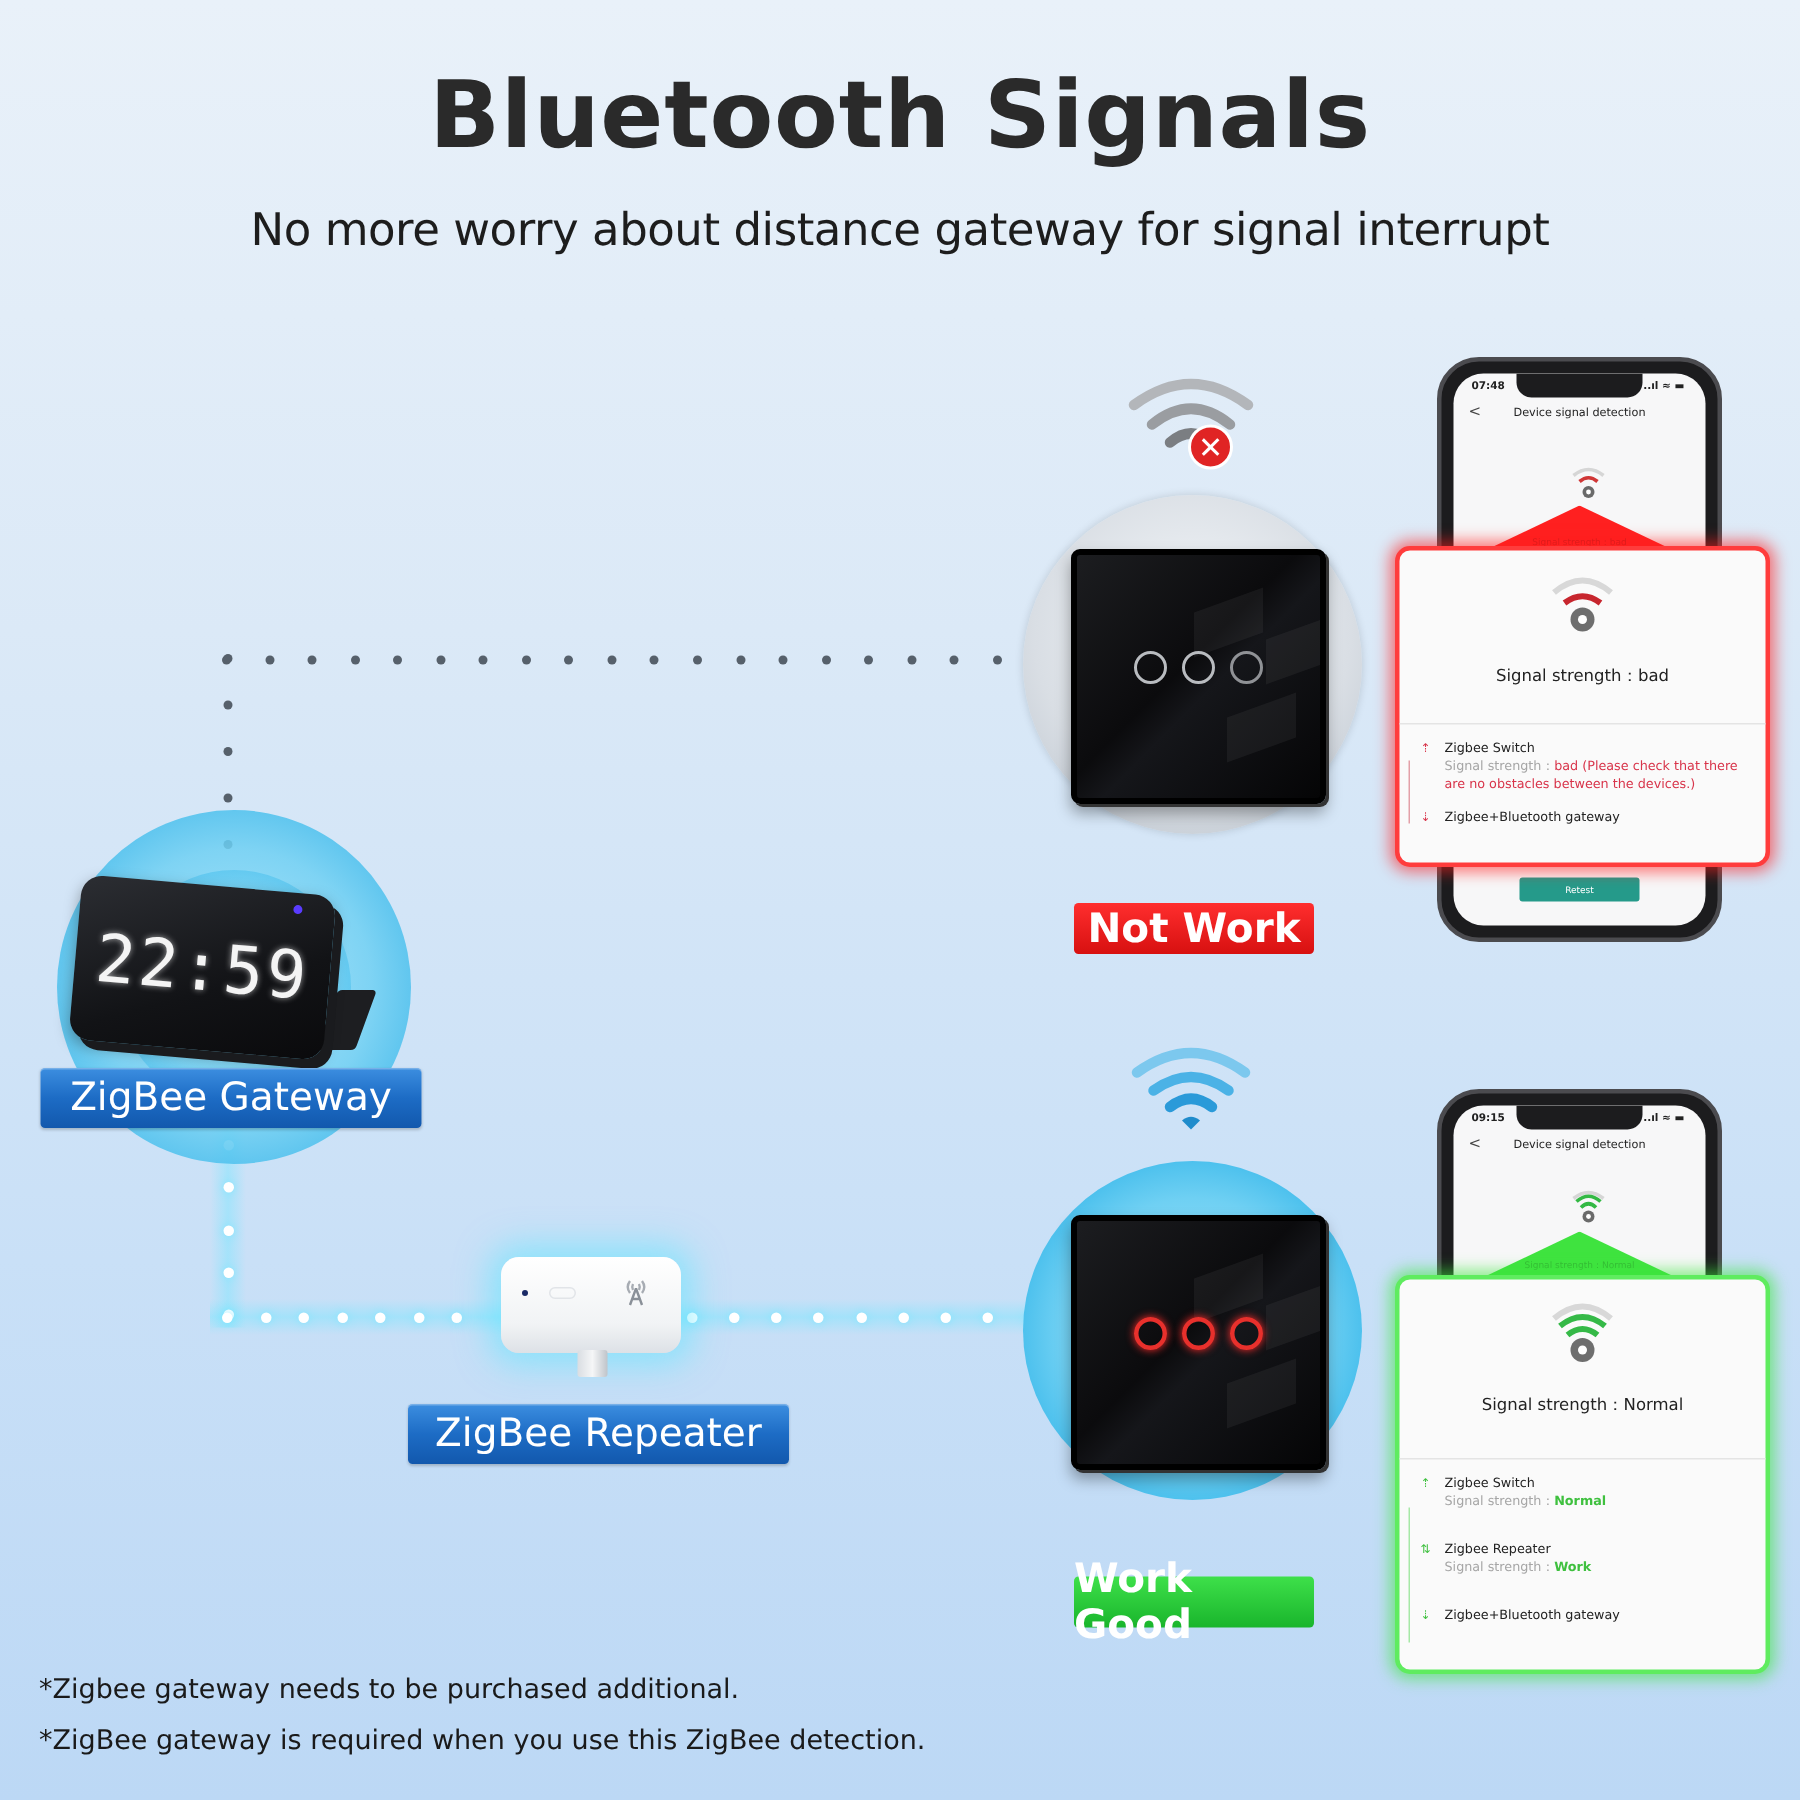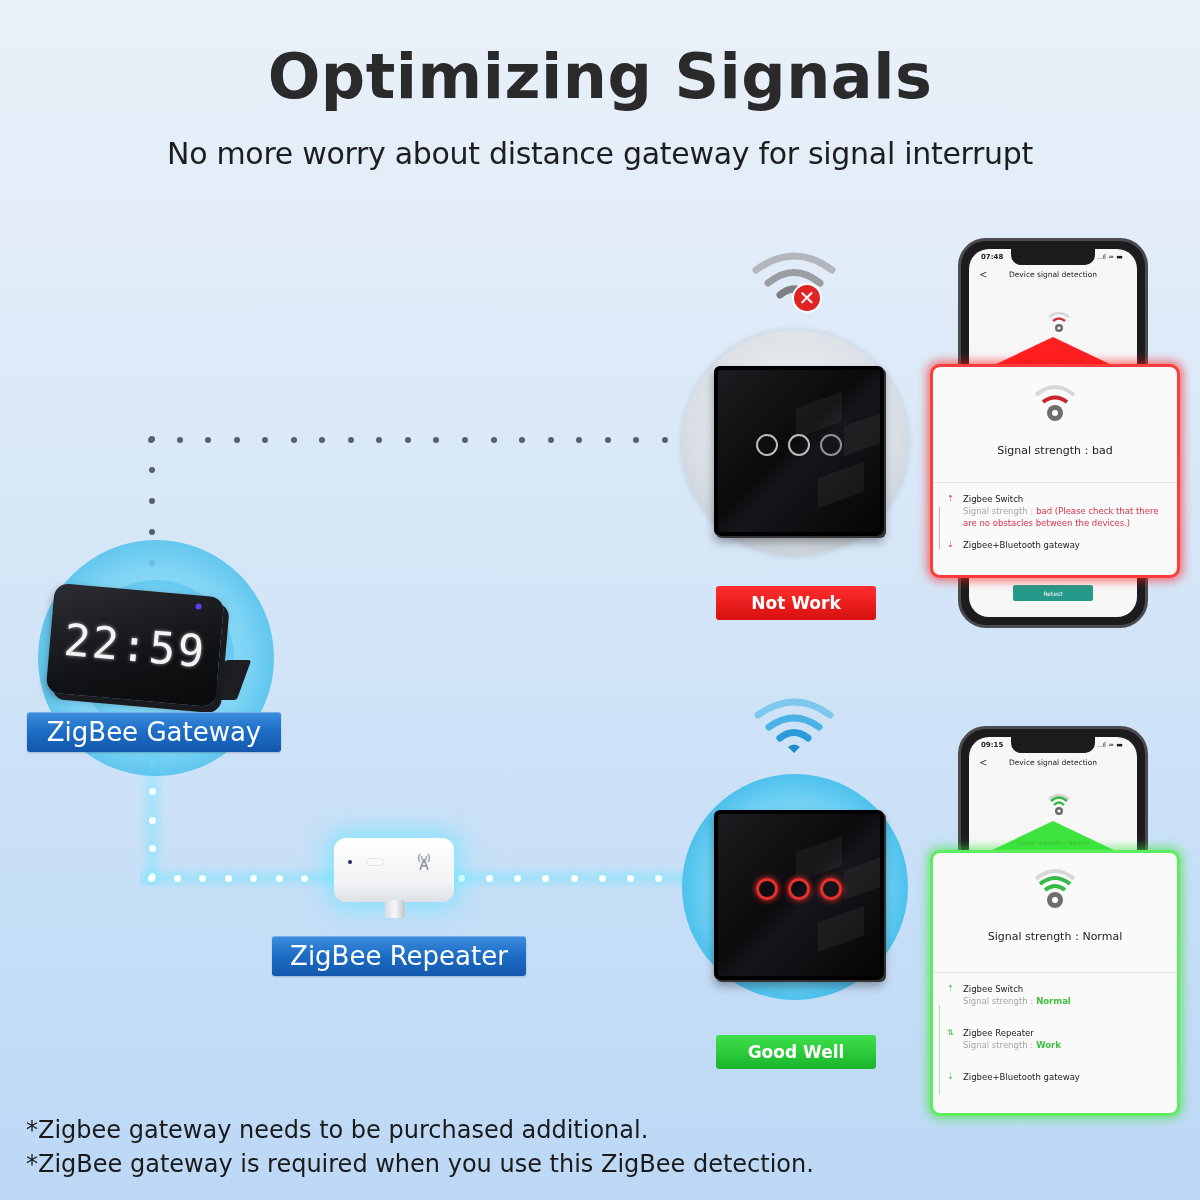--- a/index.html
+++ b/index.html
@@ -146,7 +146,7 @@
 </head>
 <body>
 
-<div class="title">Optimizing Signals</div>
+<div class="title">Bluetooth Signals</div>
 <div class="subtitle">No more worry about distance gateway for signal interrupt</div>
 
 <div class="dots-h" style="left:148px; top:436px; width:520px;">

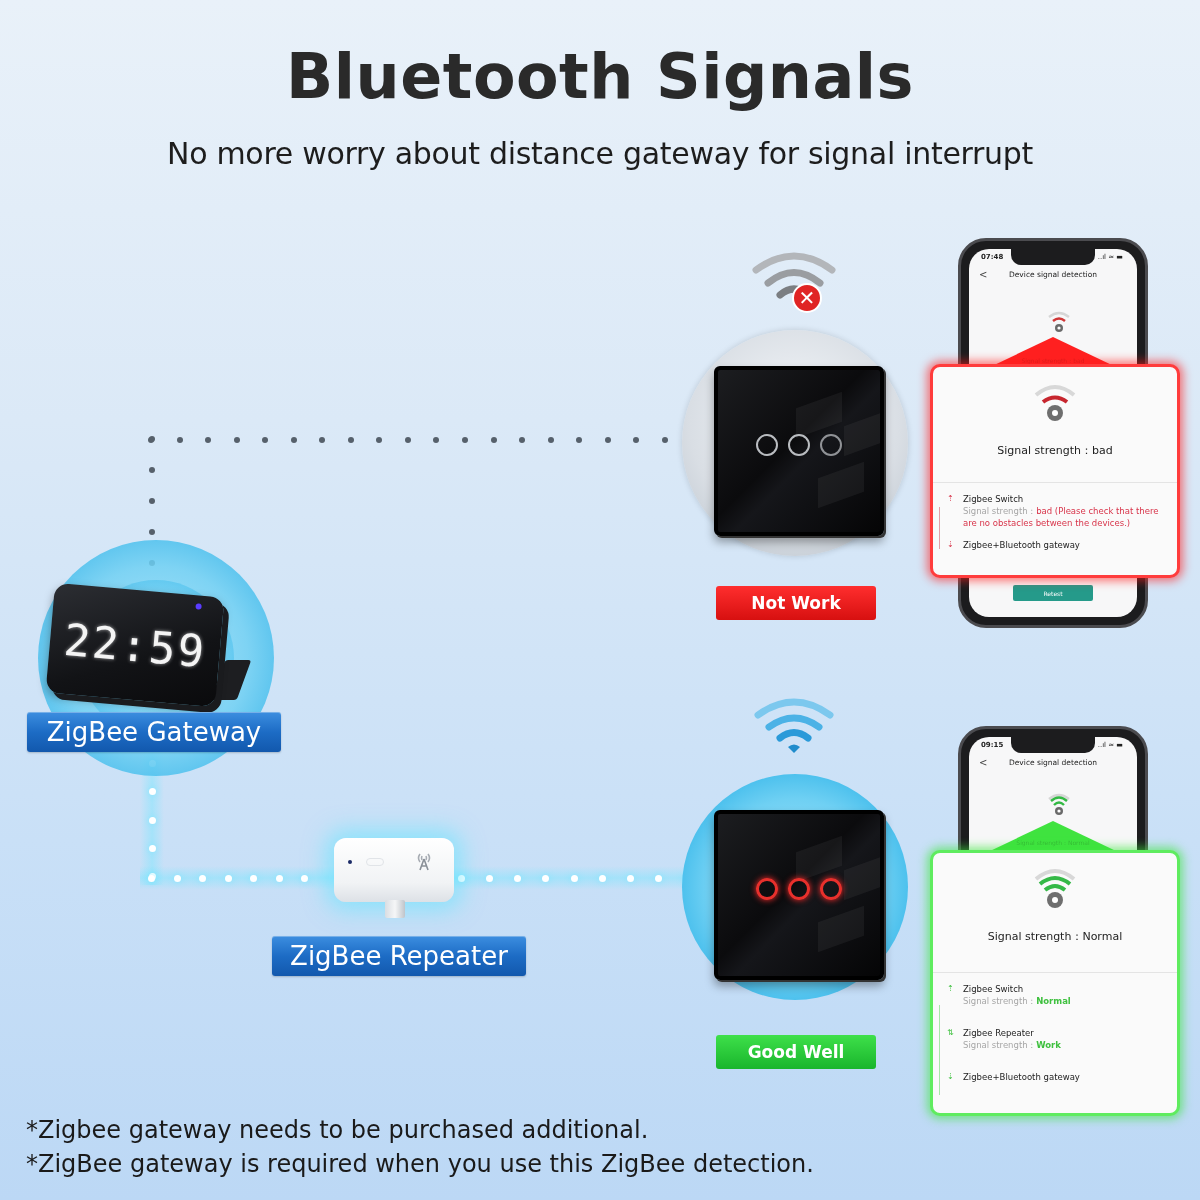--- a/index.html
+++ b/index.html
@@ -117,7 +117,7 @@
   .phone .screen { width: 100%; height: 100%; background: #f7f7f8; border-radius: 20px; position: relative; overflow: hidden; }
   .phone .notch { position: absolute; left: 50%; top: 0; transform: translateX(-50%); width: 84px; height: 16px; background: #1c1c1e; border-radius: 0 0 10px 10px; }
   .phone .time { position: absolute; left: 12px; top: 4px; font-size: 7px; font-weight: bold; color: #222; }
-  .phone .status { position: absolute; right: 14px; top: 4px; font-size: 7px; color: #222; }
+  .phone .status { position: absolute; right: 14px; top: 4px; font-size: 7px; color: #222; font-weight: bold; }
   .phone .back { position: absolute; left: 10px; top: 20px; font-size: 10px; color: #444; }
   .phone .ptitle { position: absolute; left: 0; right: 0; top: 21px; text-align: center; font-size: 7.5px; color: #222; }
   .phone .beam { position: absolute; left: 0; right: 0; height: 40px; clip-path: polygon(50% 0, 100% 100%, 0 100%); }

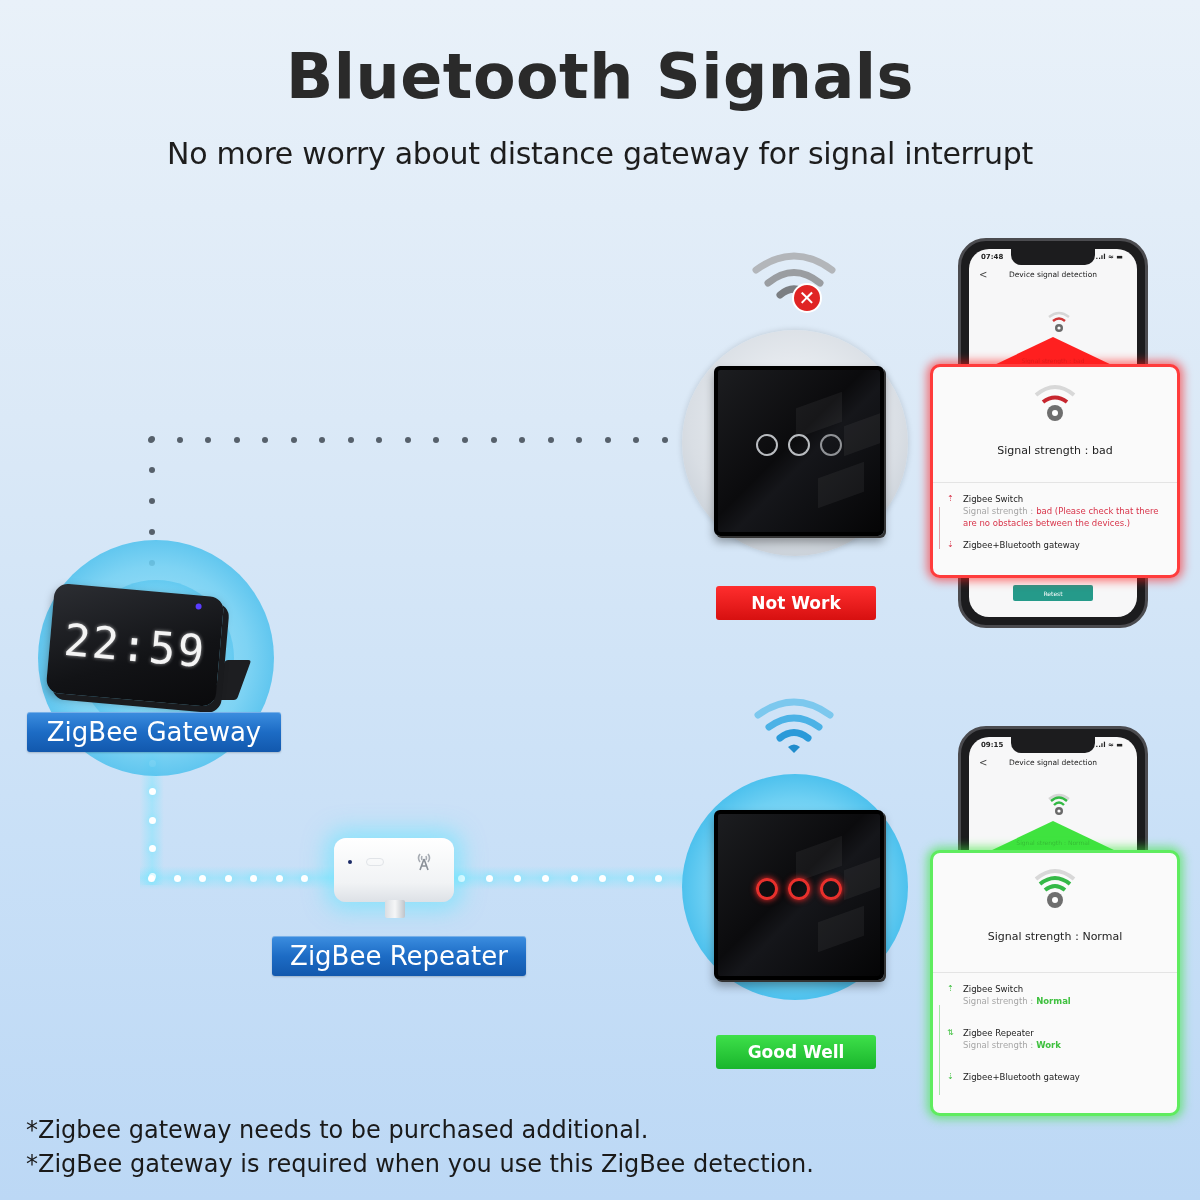--- a/index.html
+++ b/index.html
@@ -96,7 +96,7 @@
   
   .pill {
     position: absolute; height: 34px; border-radius: 3px; color: #fff;
-    font-size: 17px; font-weight: bold; display: flex; align-items: center; justify-content: center;
+    font-size: 27px; font-weight: bold; display: flex; align-items: center; justify-content: center; margin-top: 16px;
   }
   .pill.red { background: linear-gradient(180deg,#ff2e2e,#d71010); }
   .pill.green { background: linear-gradient(180deg,#3ee04a,#19b52c); }

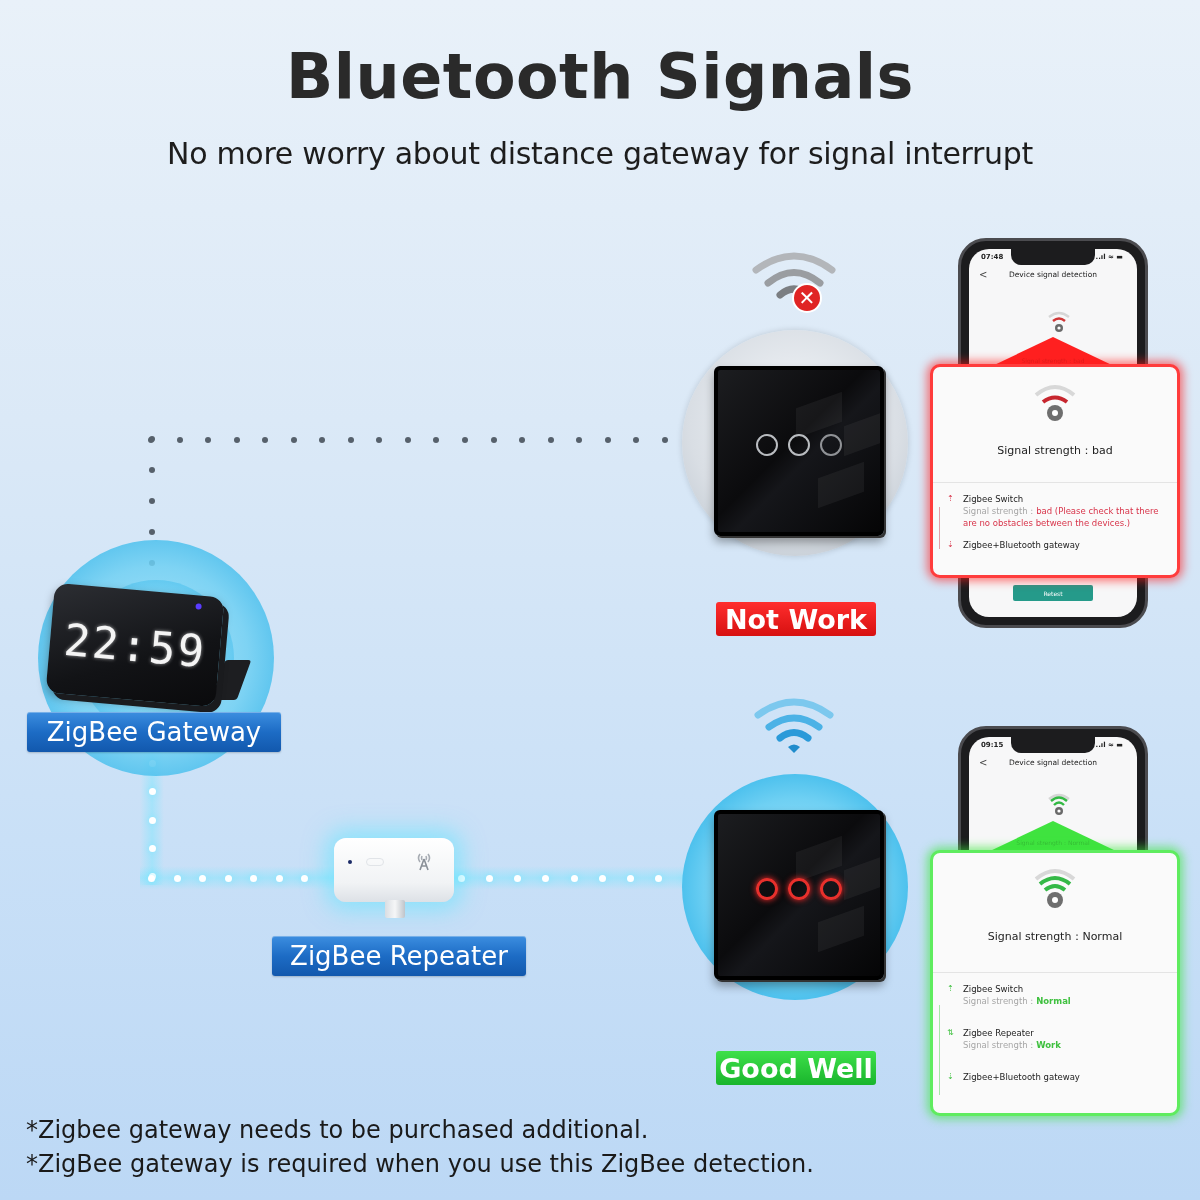--- a/index.html
+++ b/index.html
@@ -271,7 +271,7 @@
     <span class="ring on"></span>
   </div>
 </div>
-<div class="pill green" style="left:716px; top:1035px; width:160px;">Good Well</div>
+<div class="pill green" style="left:716px; top:1035px; width:160px;">Work Good</div>
 
 <div class="phone" style="left:958px; top:238px;">
   <div class="screen">

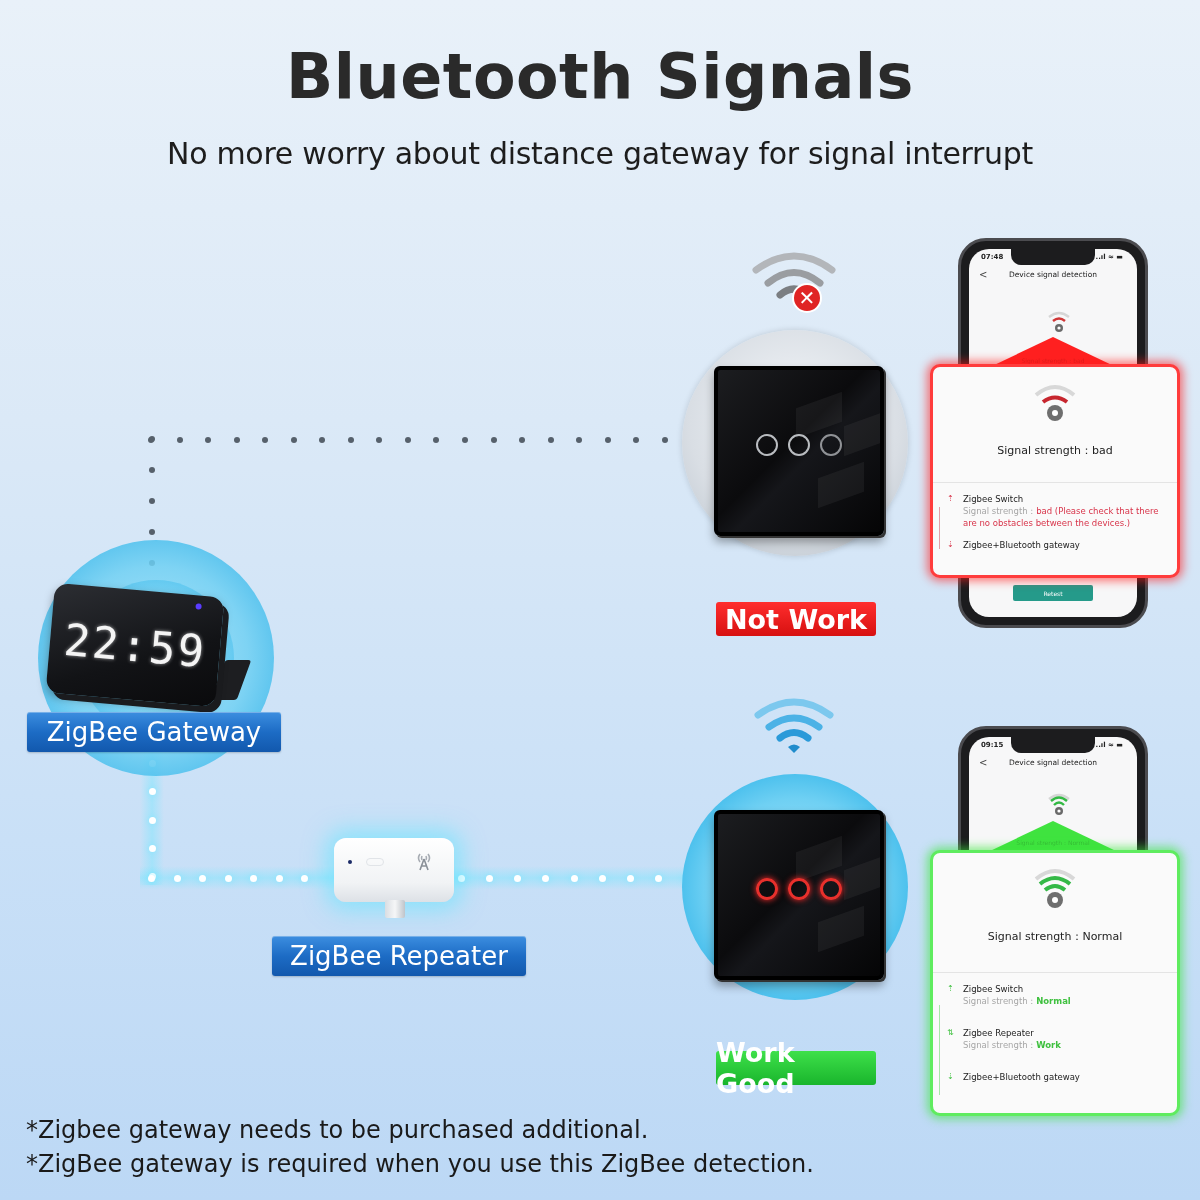--- a/index.html
+++ b/index.html
@@ -141,7 +141,7 @@
   .card .vline { position: absolute; left: 6px; width: 1px; }
 
   
-  .note { position: absolute; left: 26px; font-size: 24px; color: #1a1a1a; }
+  .note { position: absolute; left: 26px; font-size: 18px; color: #1a1a1a; }
 </style>
 </head>
 <body>

